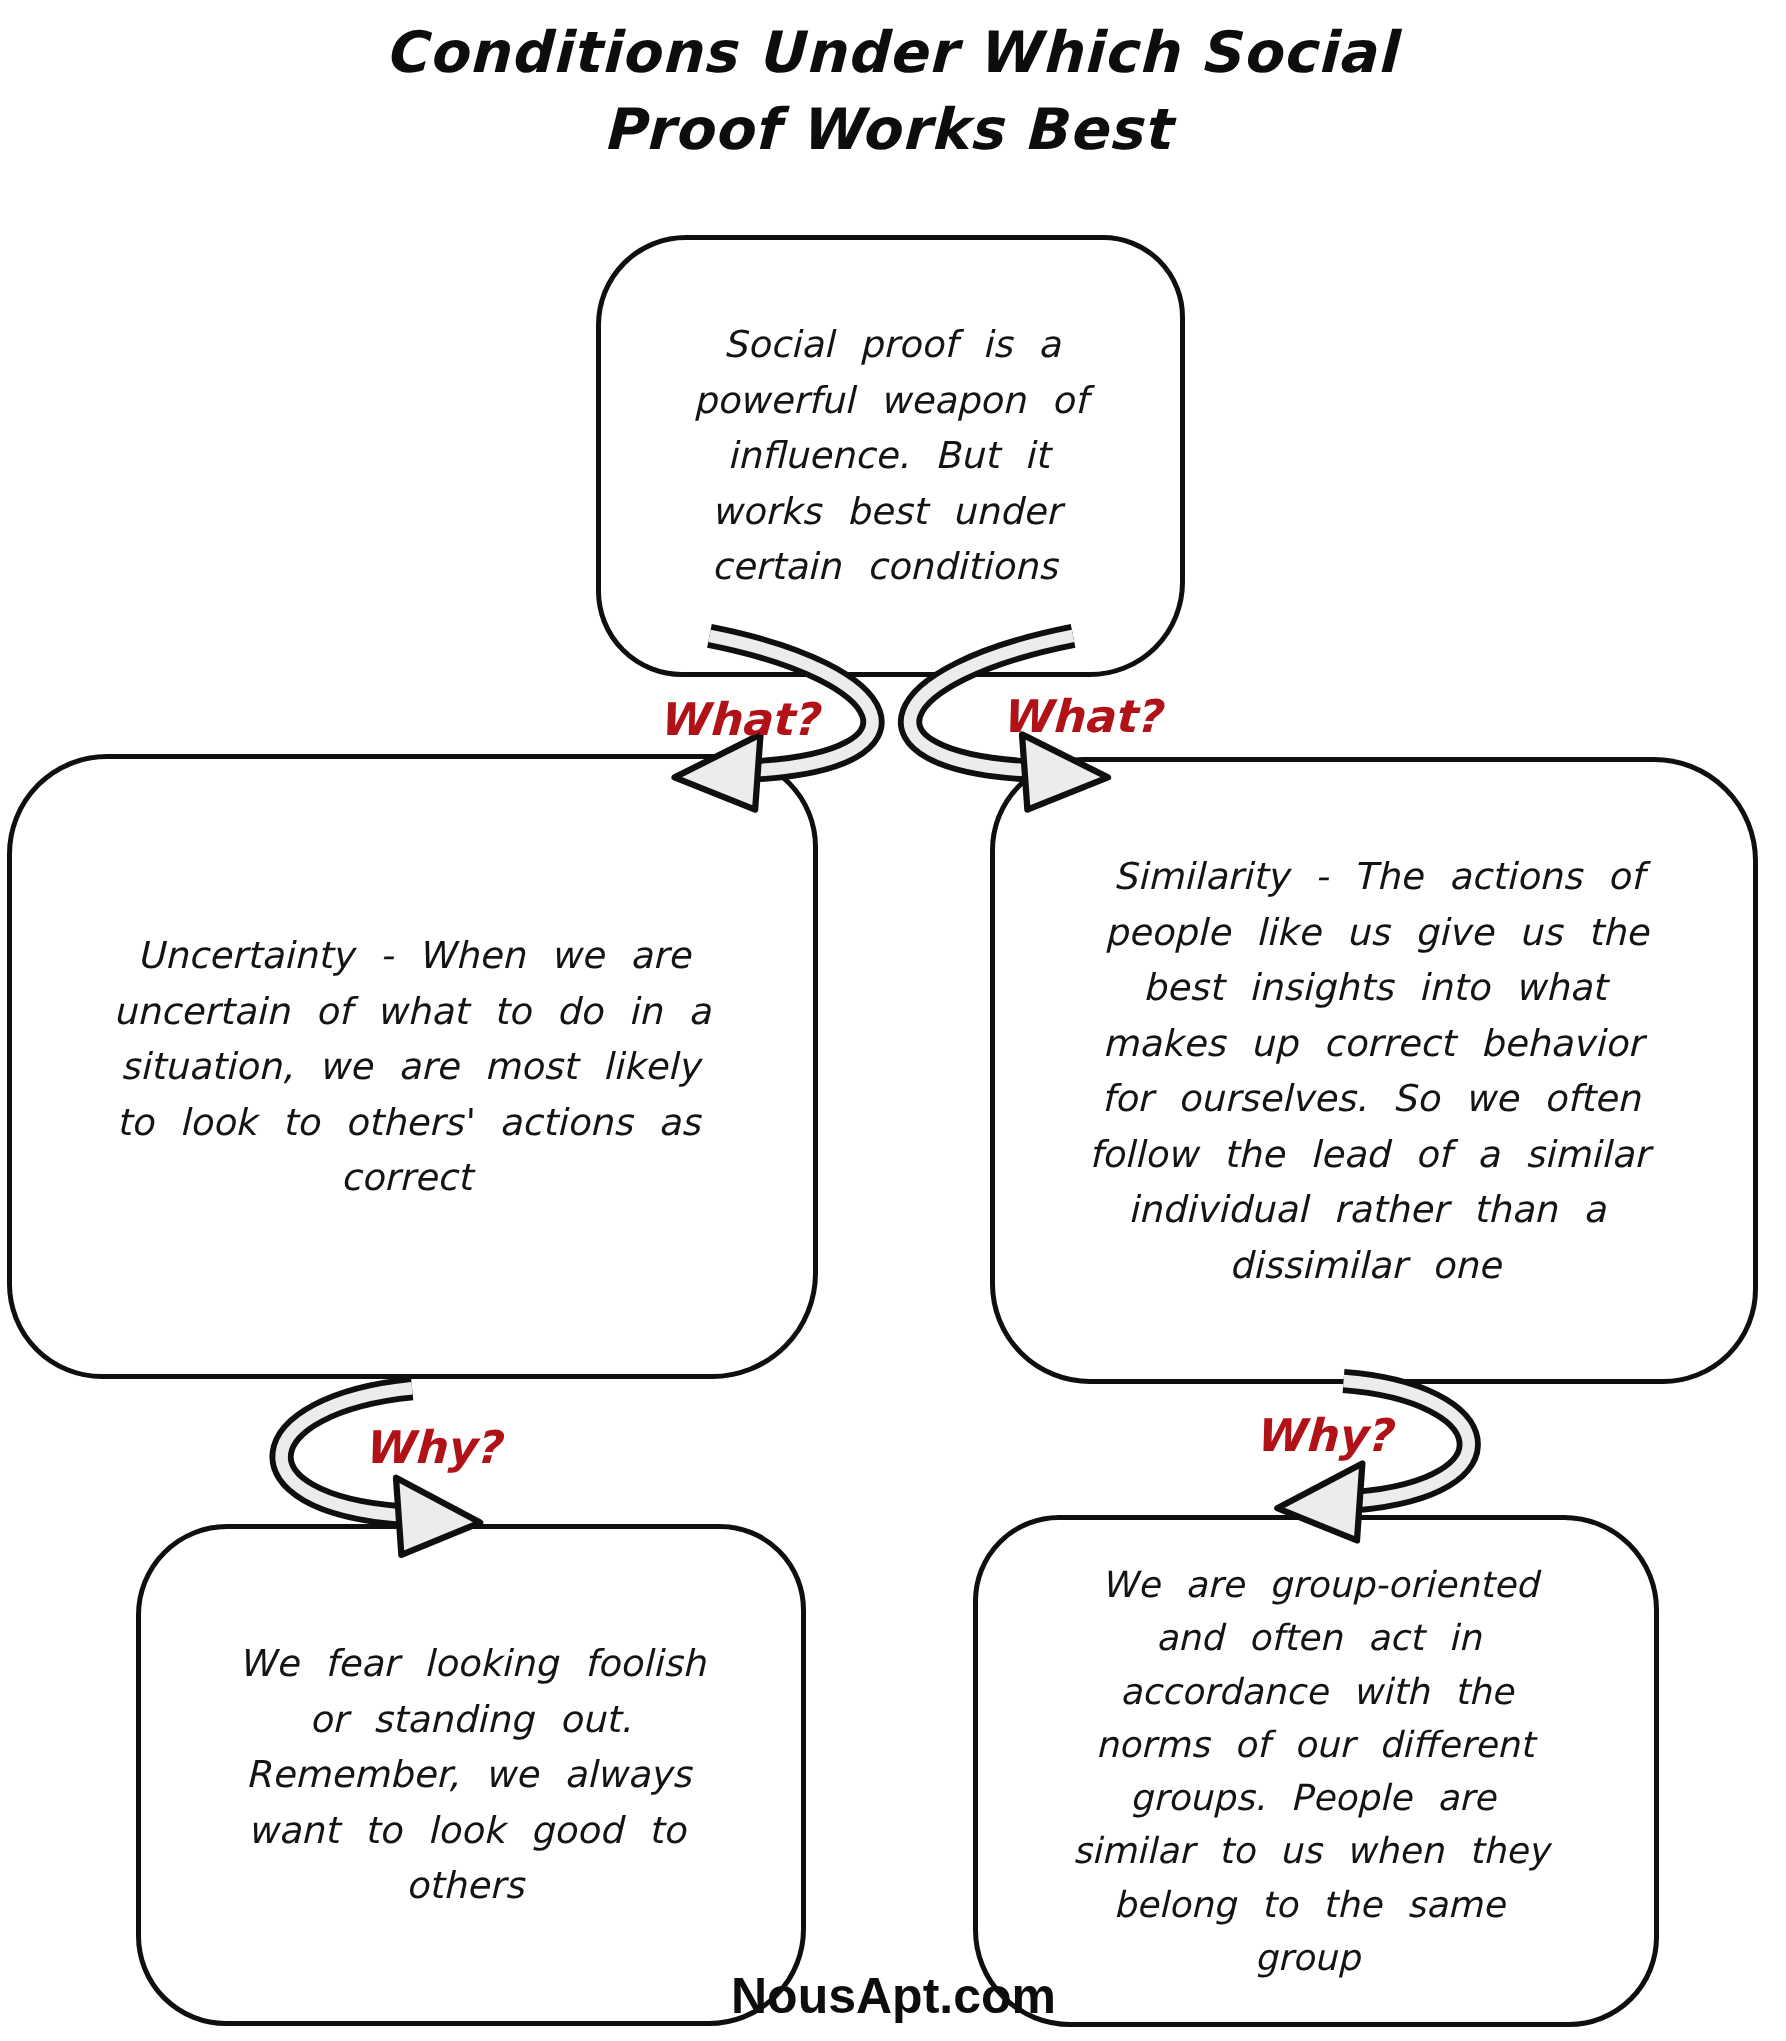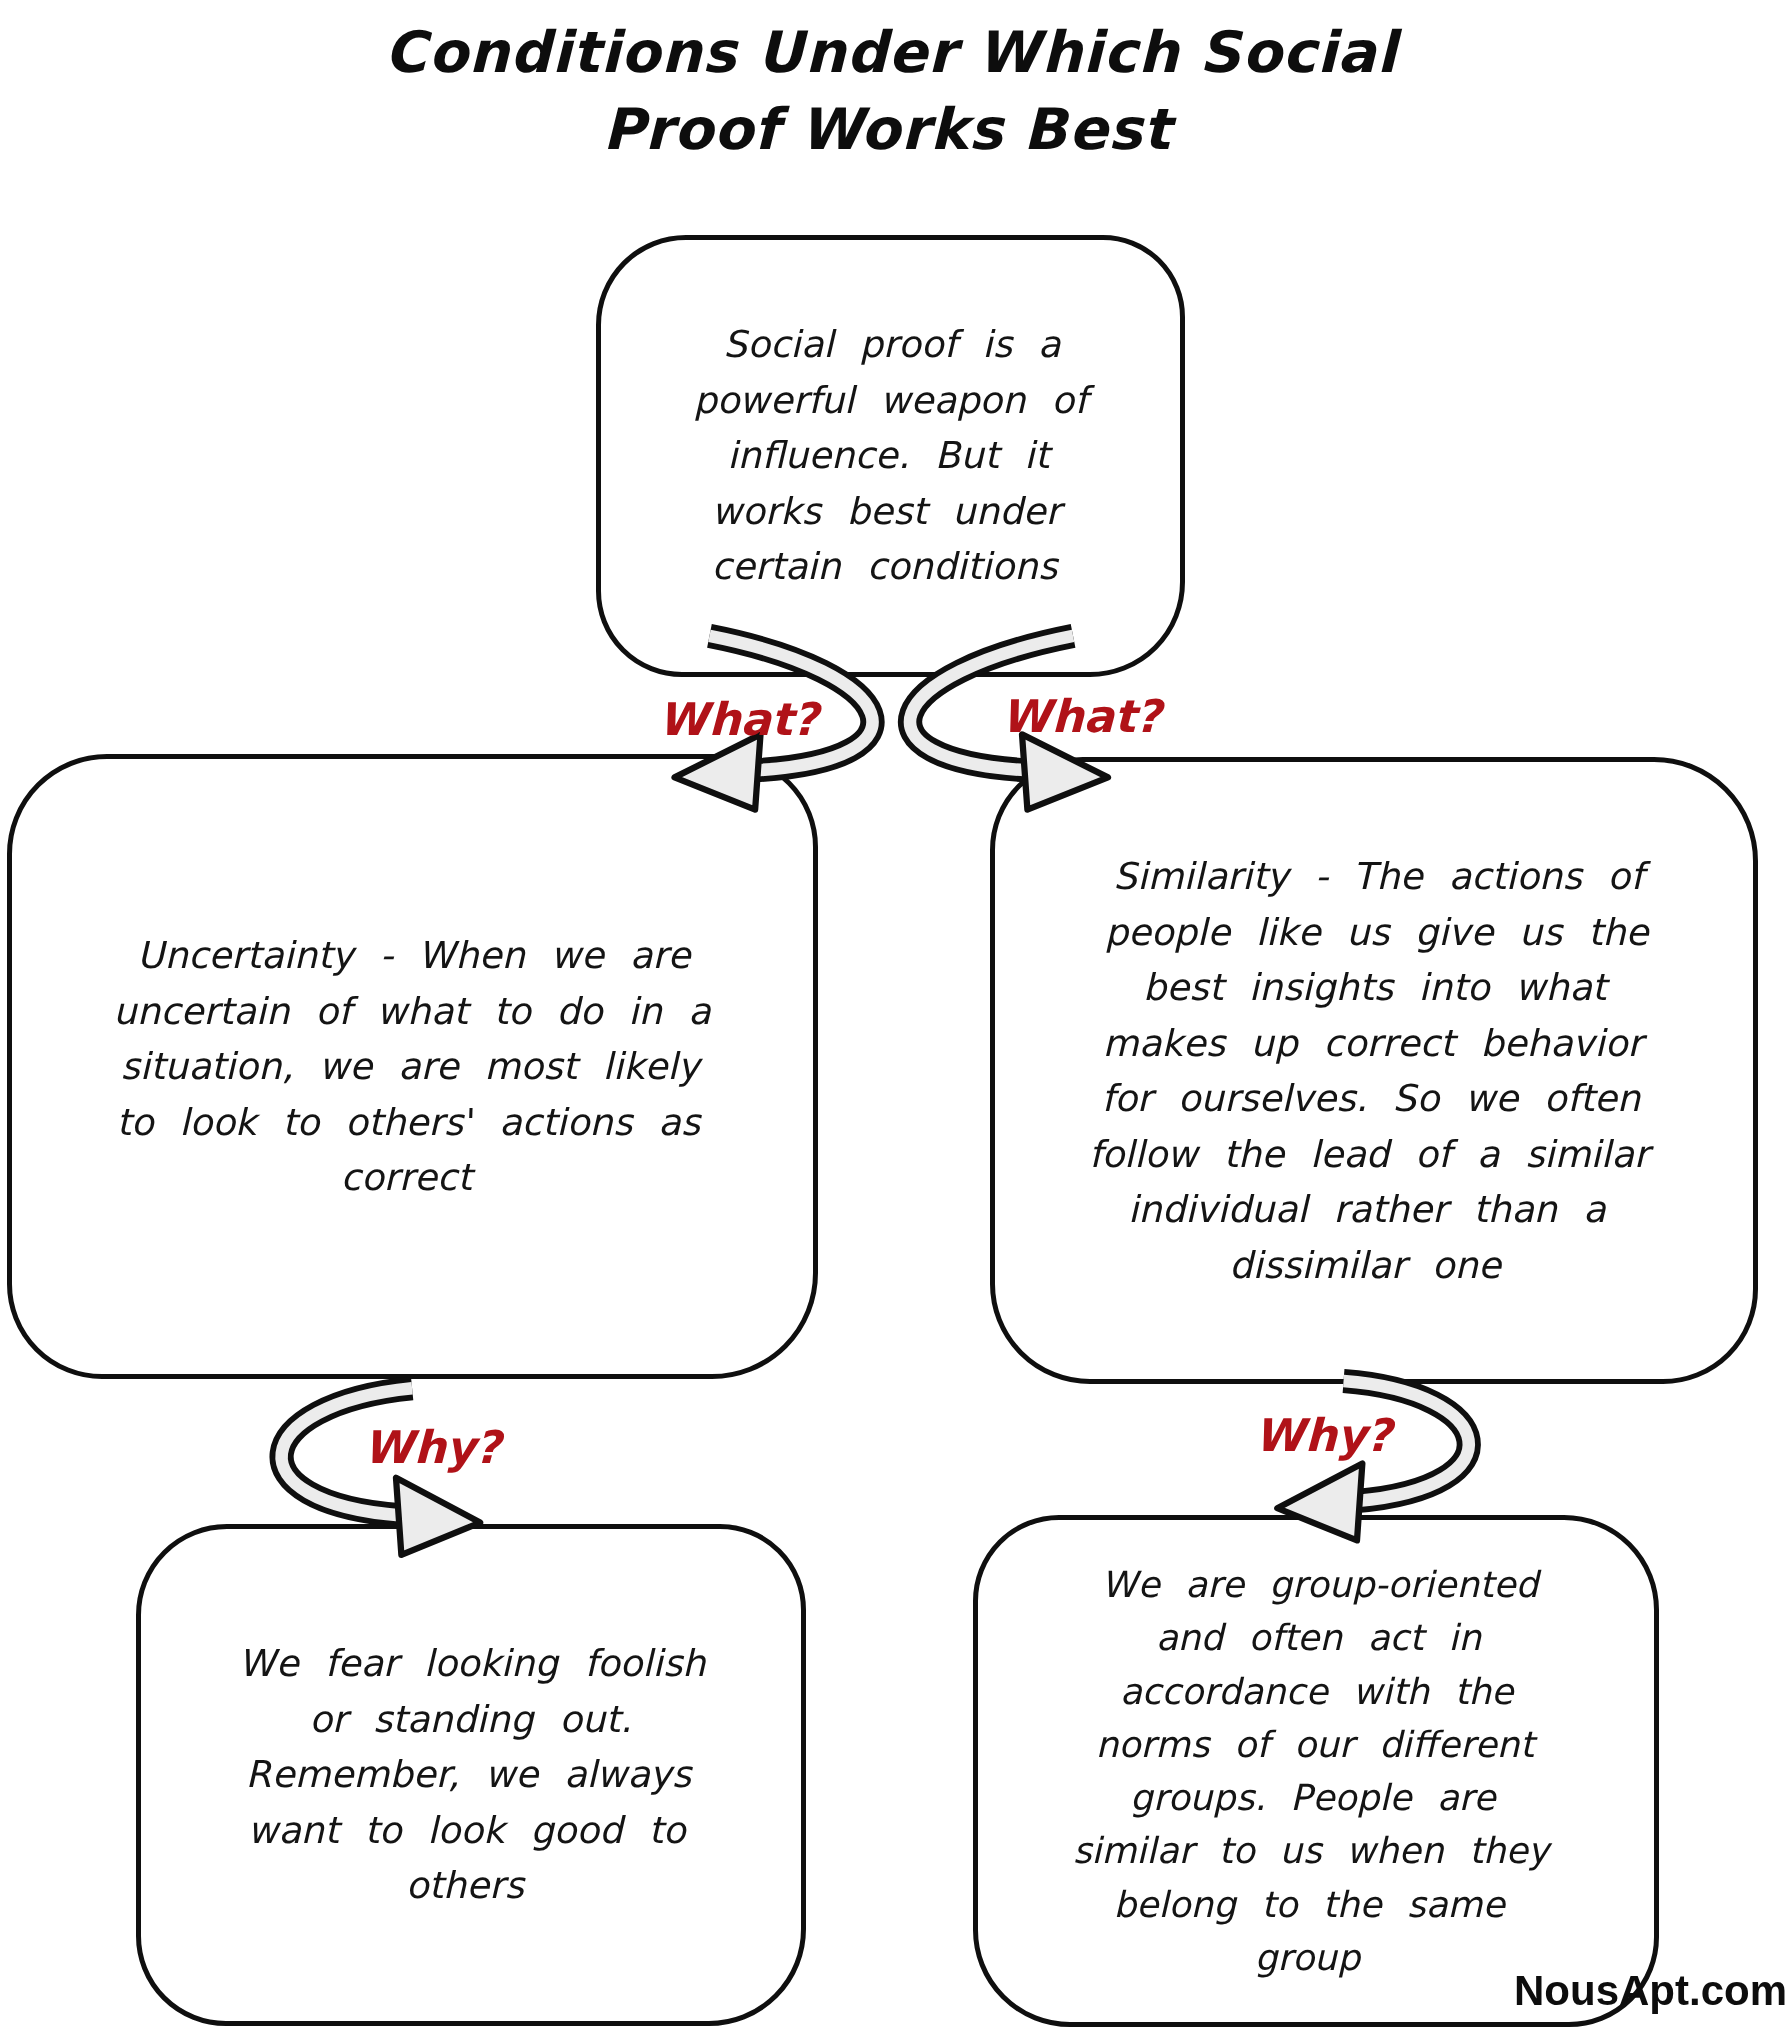--- a/index.html
+++ b/index.html
@@ -78,10 +78,10 @@
     top: 1967px;
     left: 0;
     width: 100%;
-    text-align: right;
+    text-align: center;
     font-family: "Liberation Sans", sans-serif;
     font-weight: 700;
-    font-size: 42px;
+    font-size: 50px;
     color: #0d0d0d;
   }
 </style>

